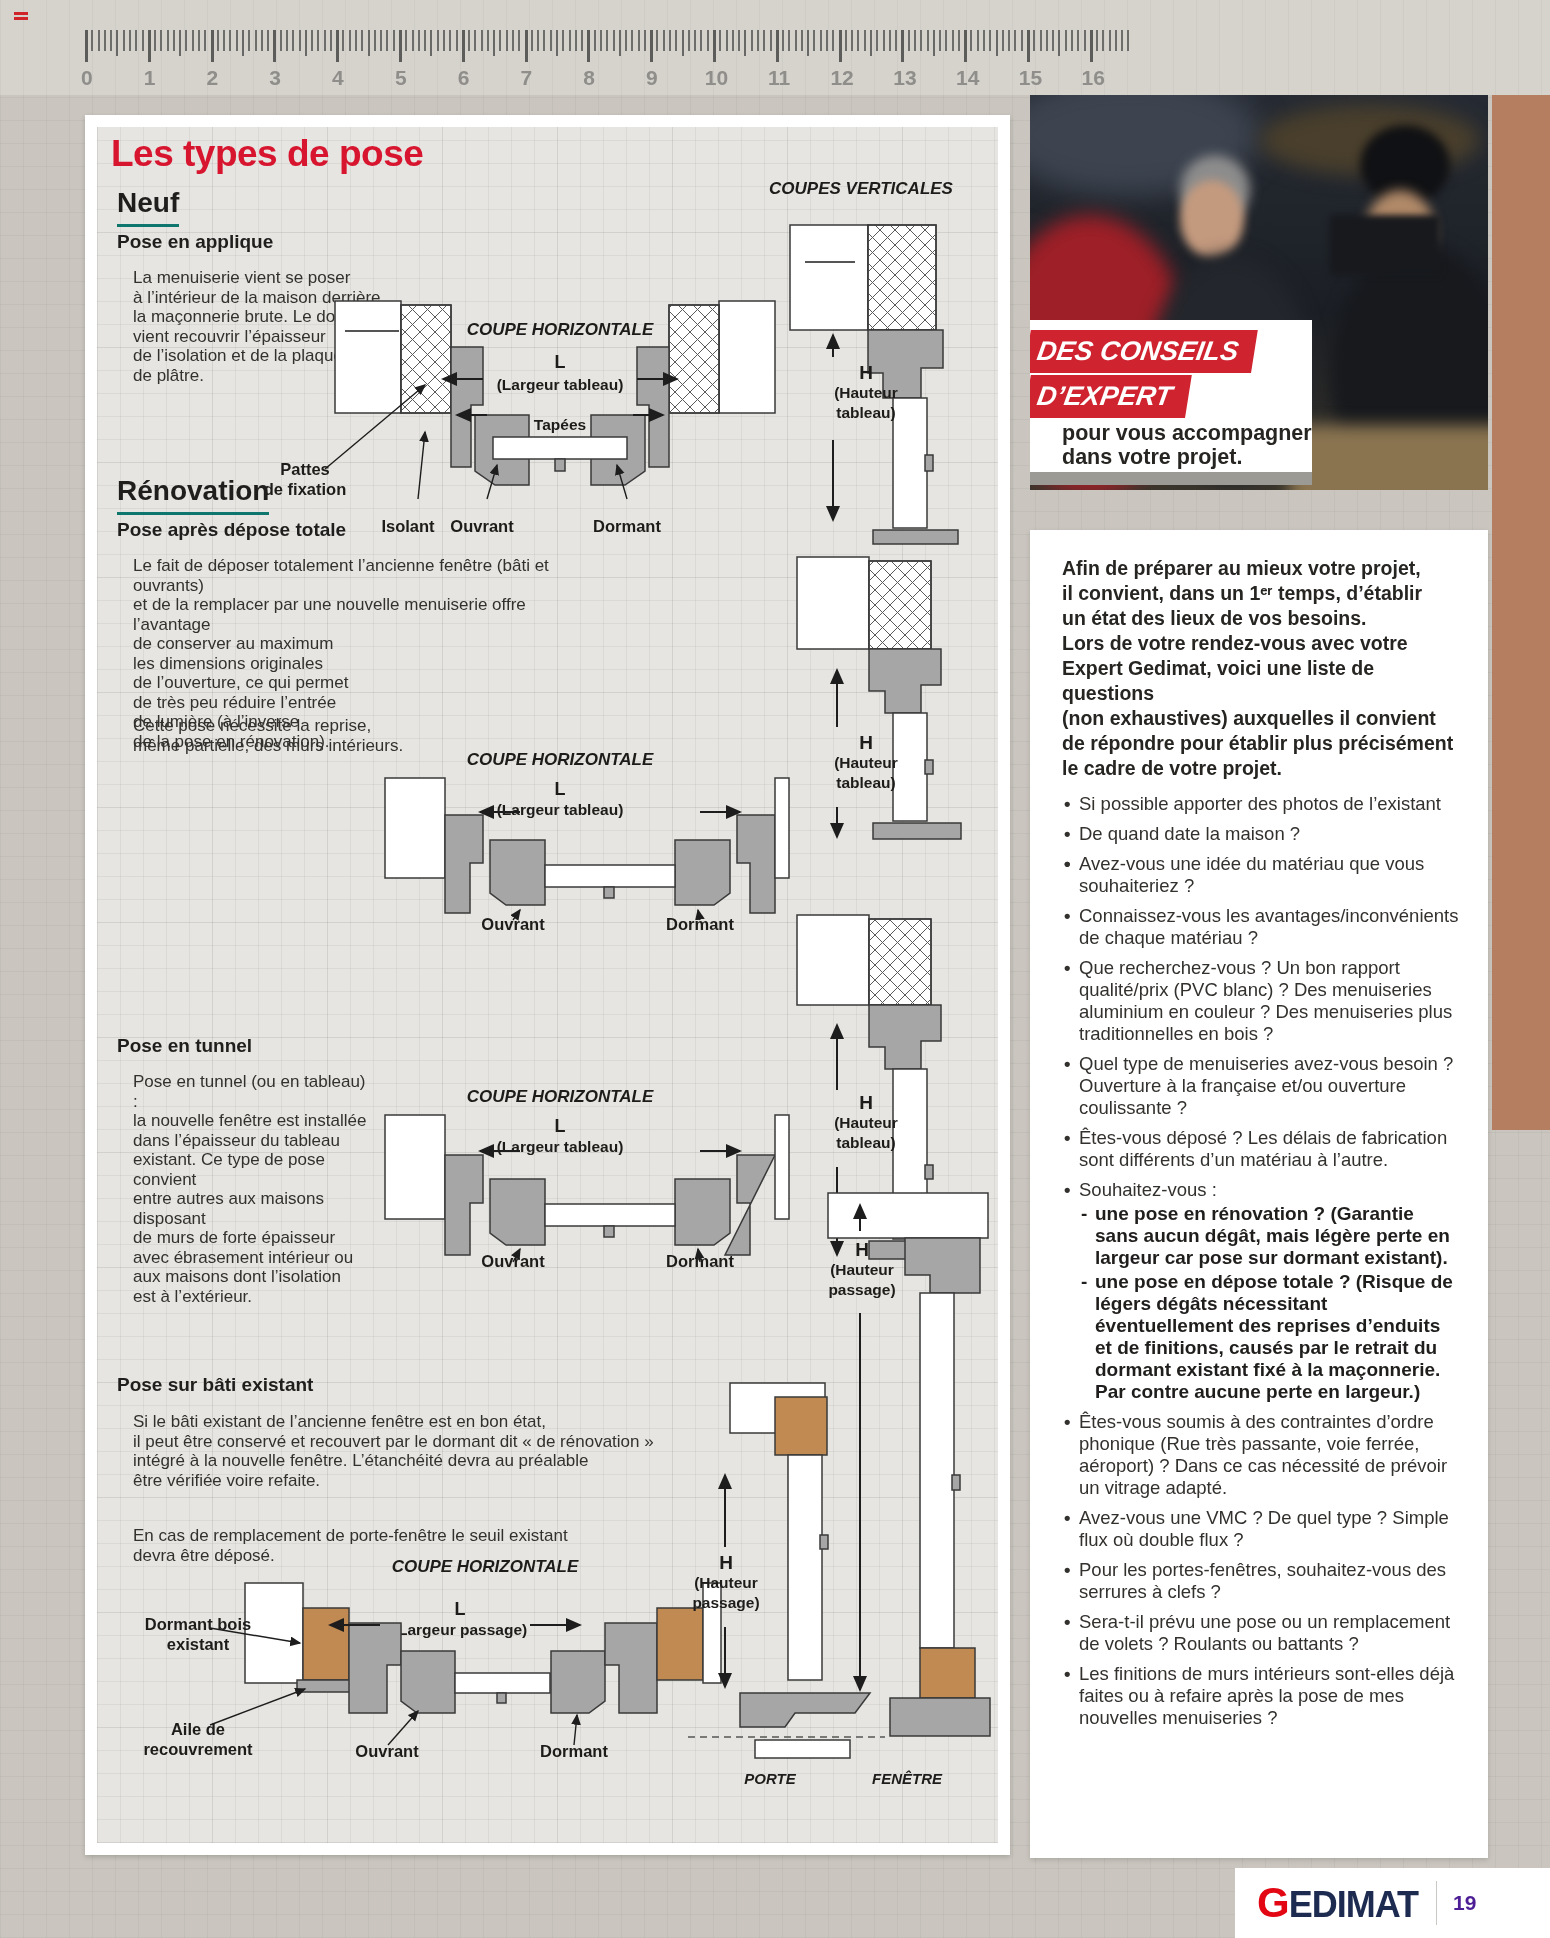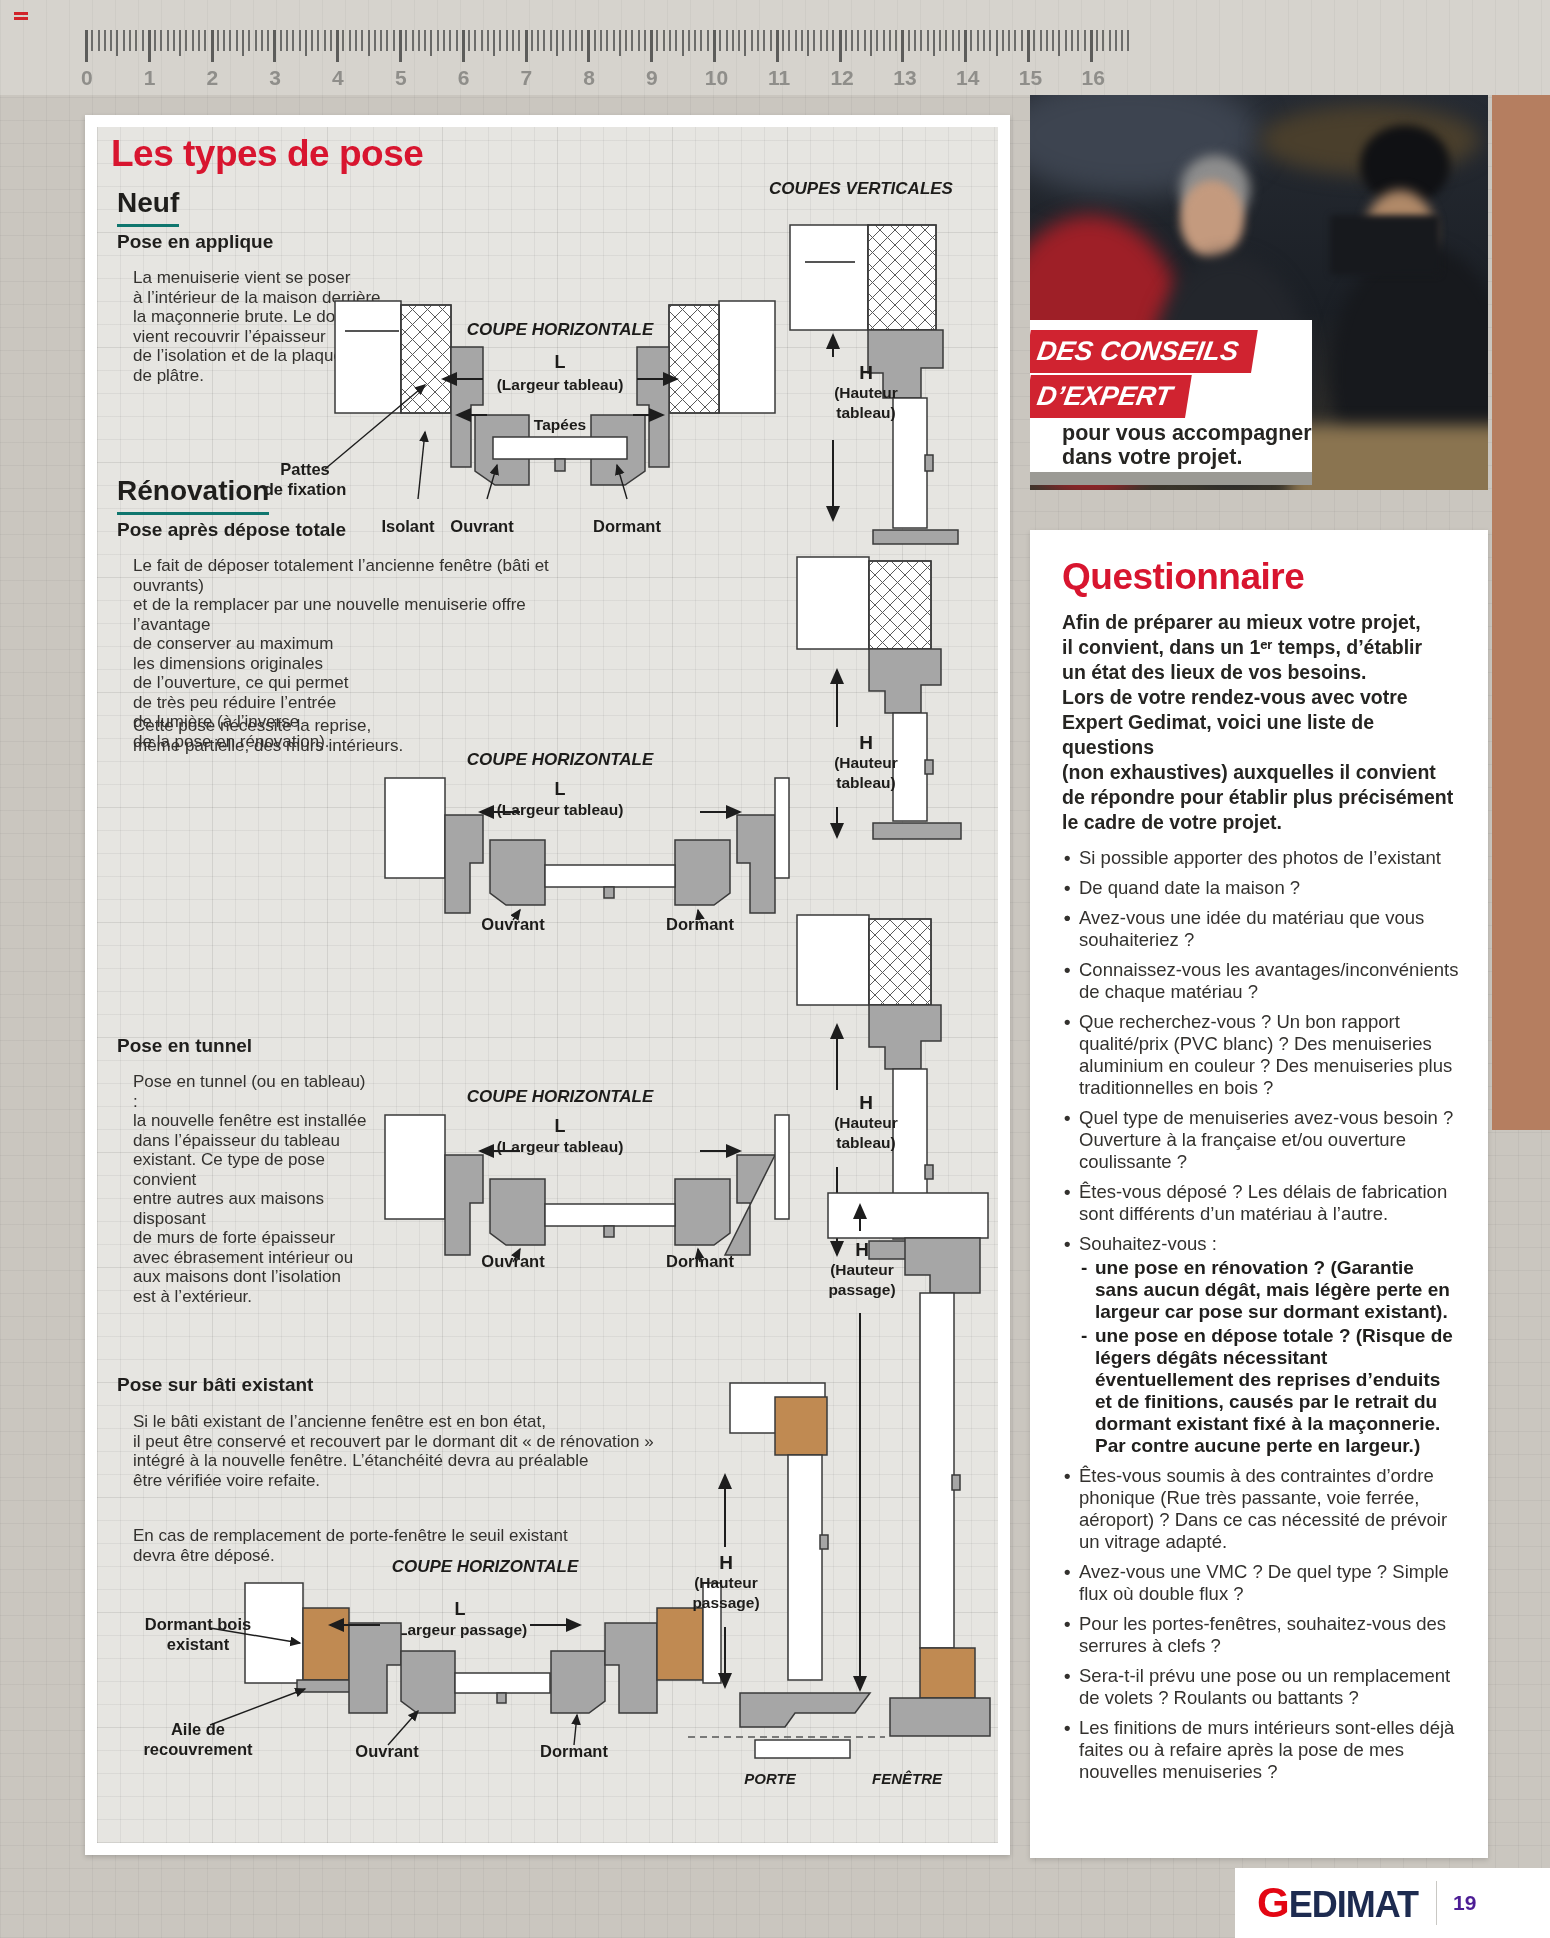--- a/index.html
+++ b/index.html
@@ -479,7 +479,6 @@
   </div>
 
   <section class="quest">
-    <h2>Questionnaire</h2>
     <p class="intro pre">Afin de préparer au mieux votre projet,
 il convient, dans un 1ᵉʳ temps, d’établir
 un état des lieux de vos besoins.

